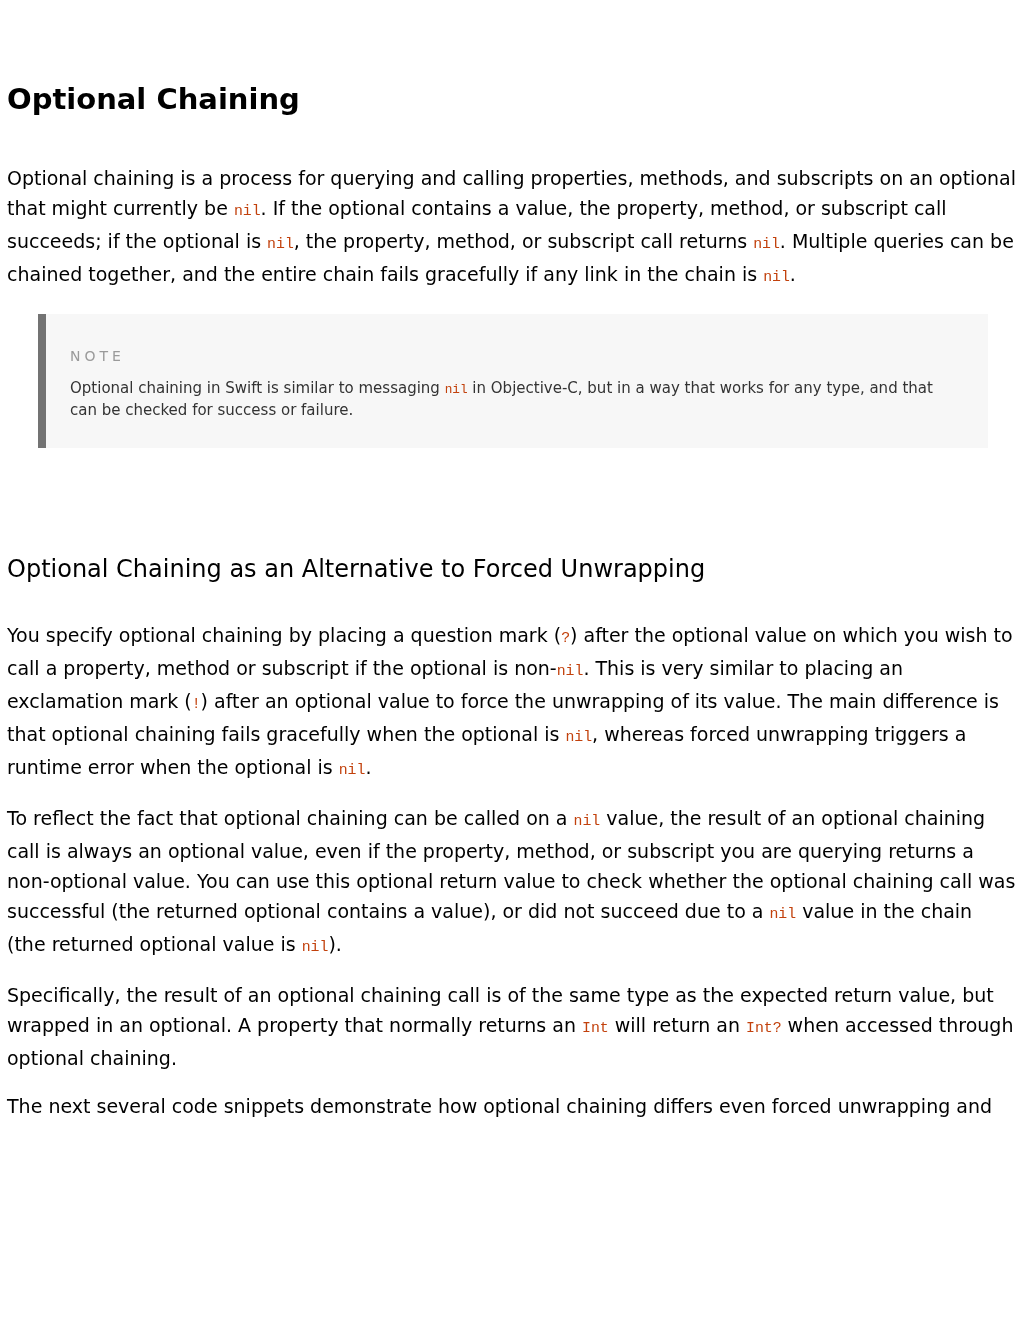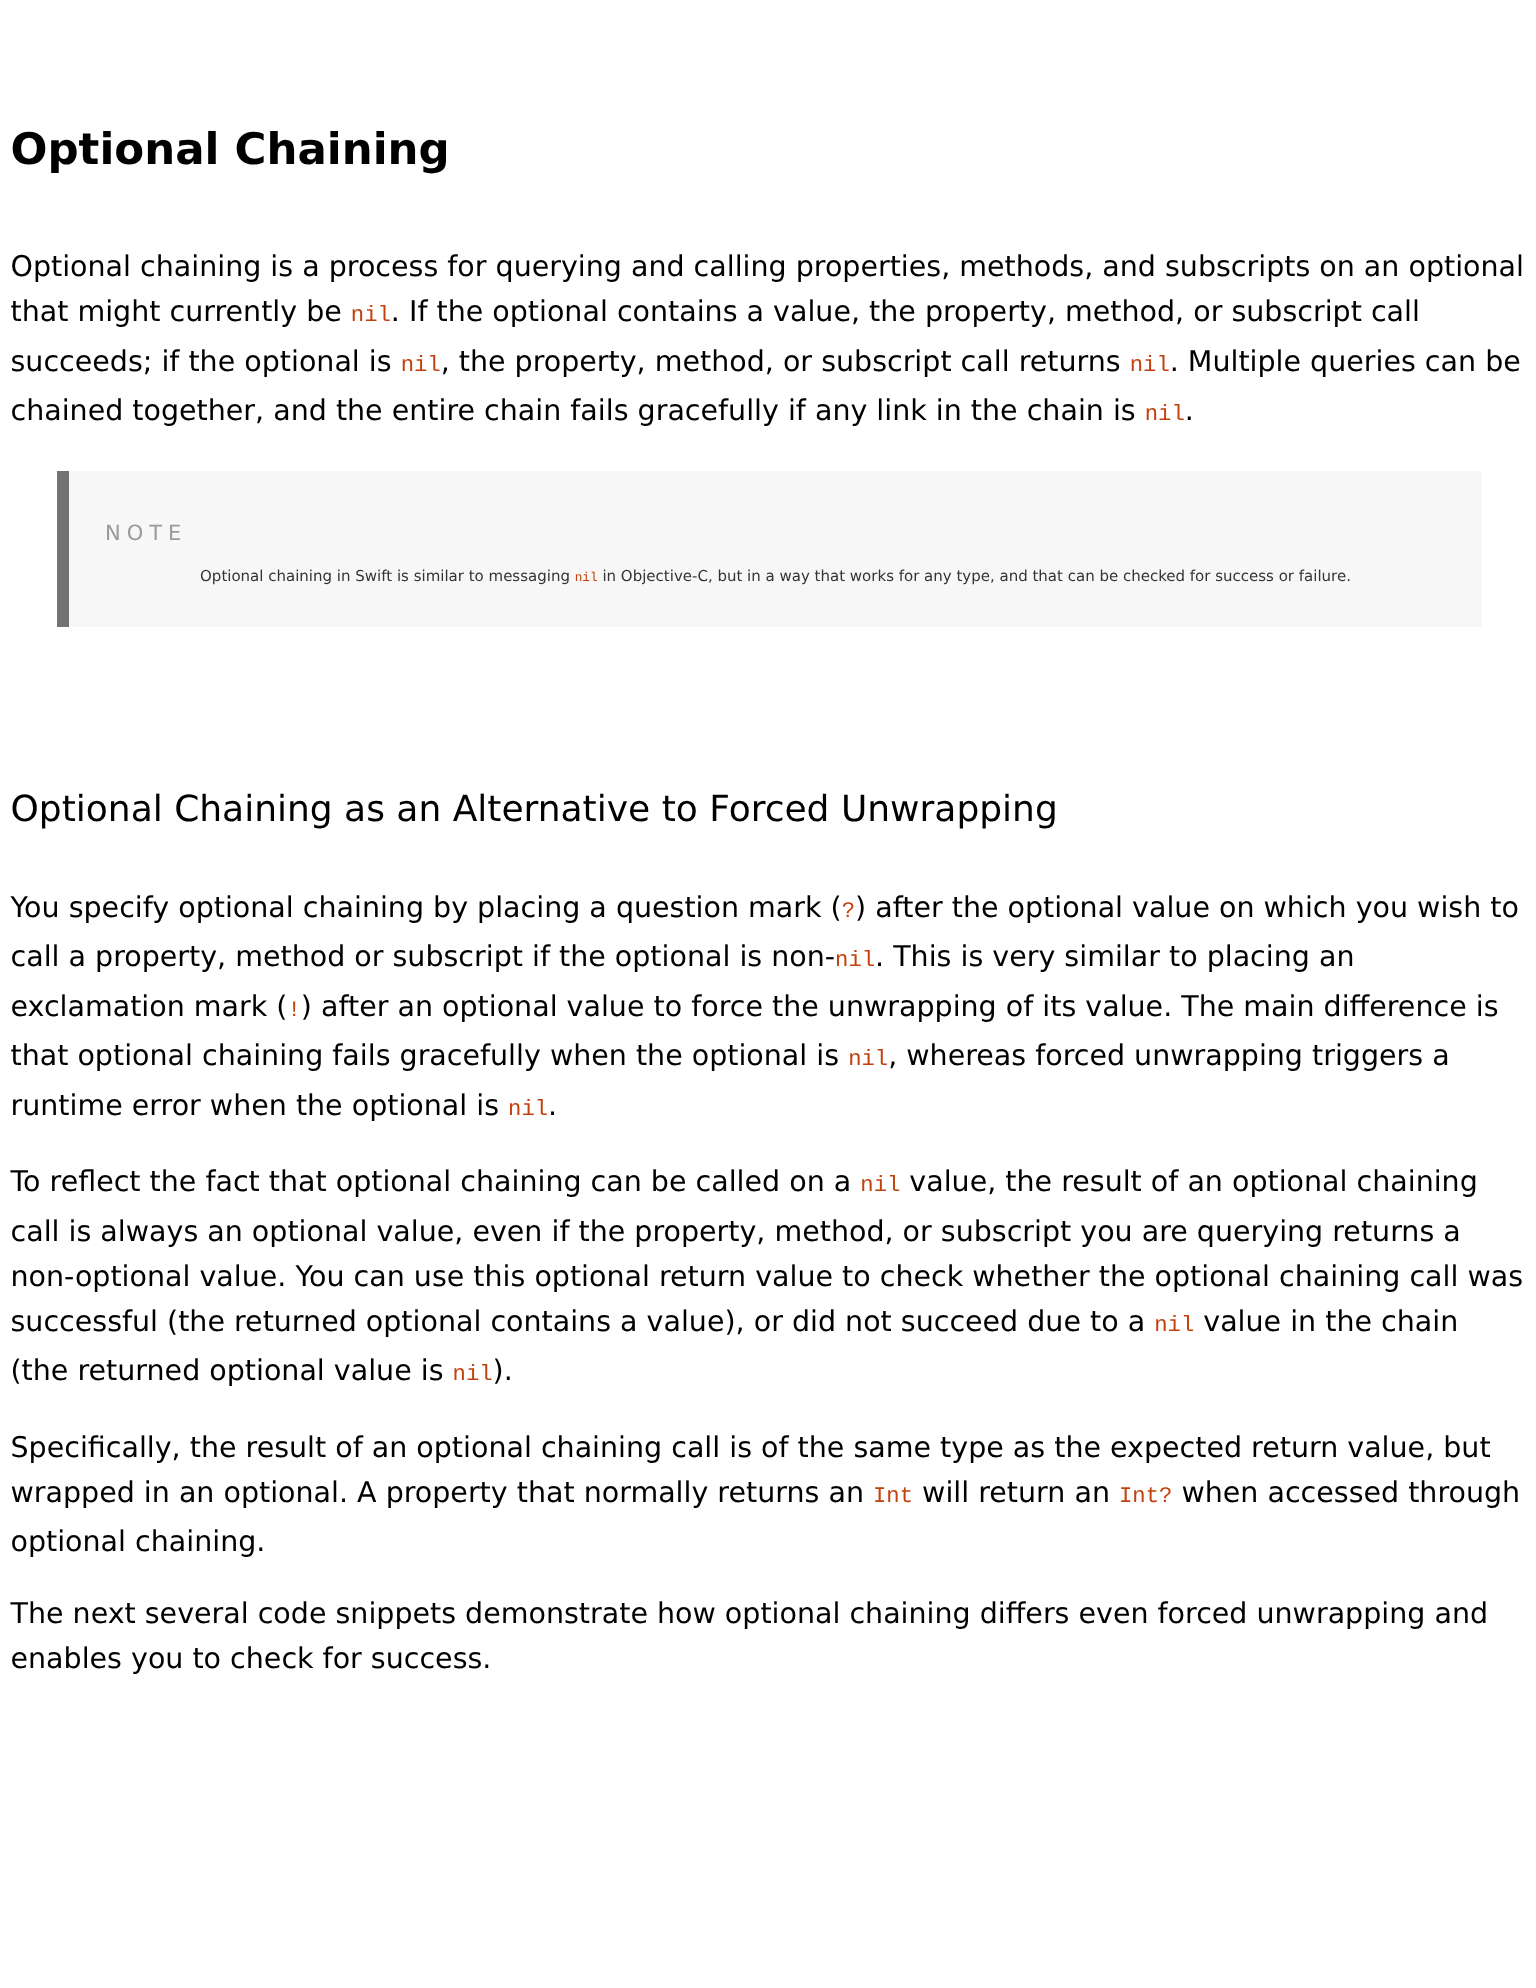--- a/index.html
+++ b/index.html
@@ -54,10 +54,9 @@
     margin-bottom: 13px;
   }
   .note-text {
-    font-size: 10px;
+    font-size: 15px;
     line-height: 1.5;
     color: #333333;
-    text-align: center;
   }
   .note-text .tok { font-size: 0.85em; }
   

